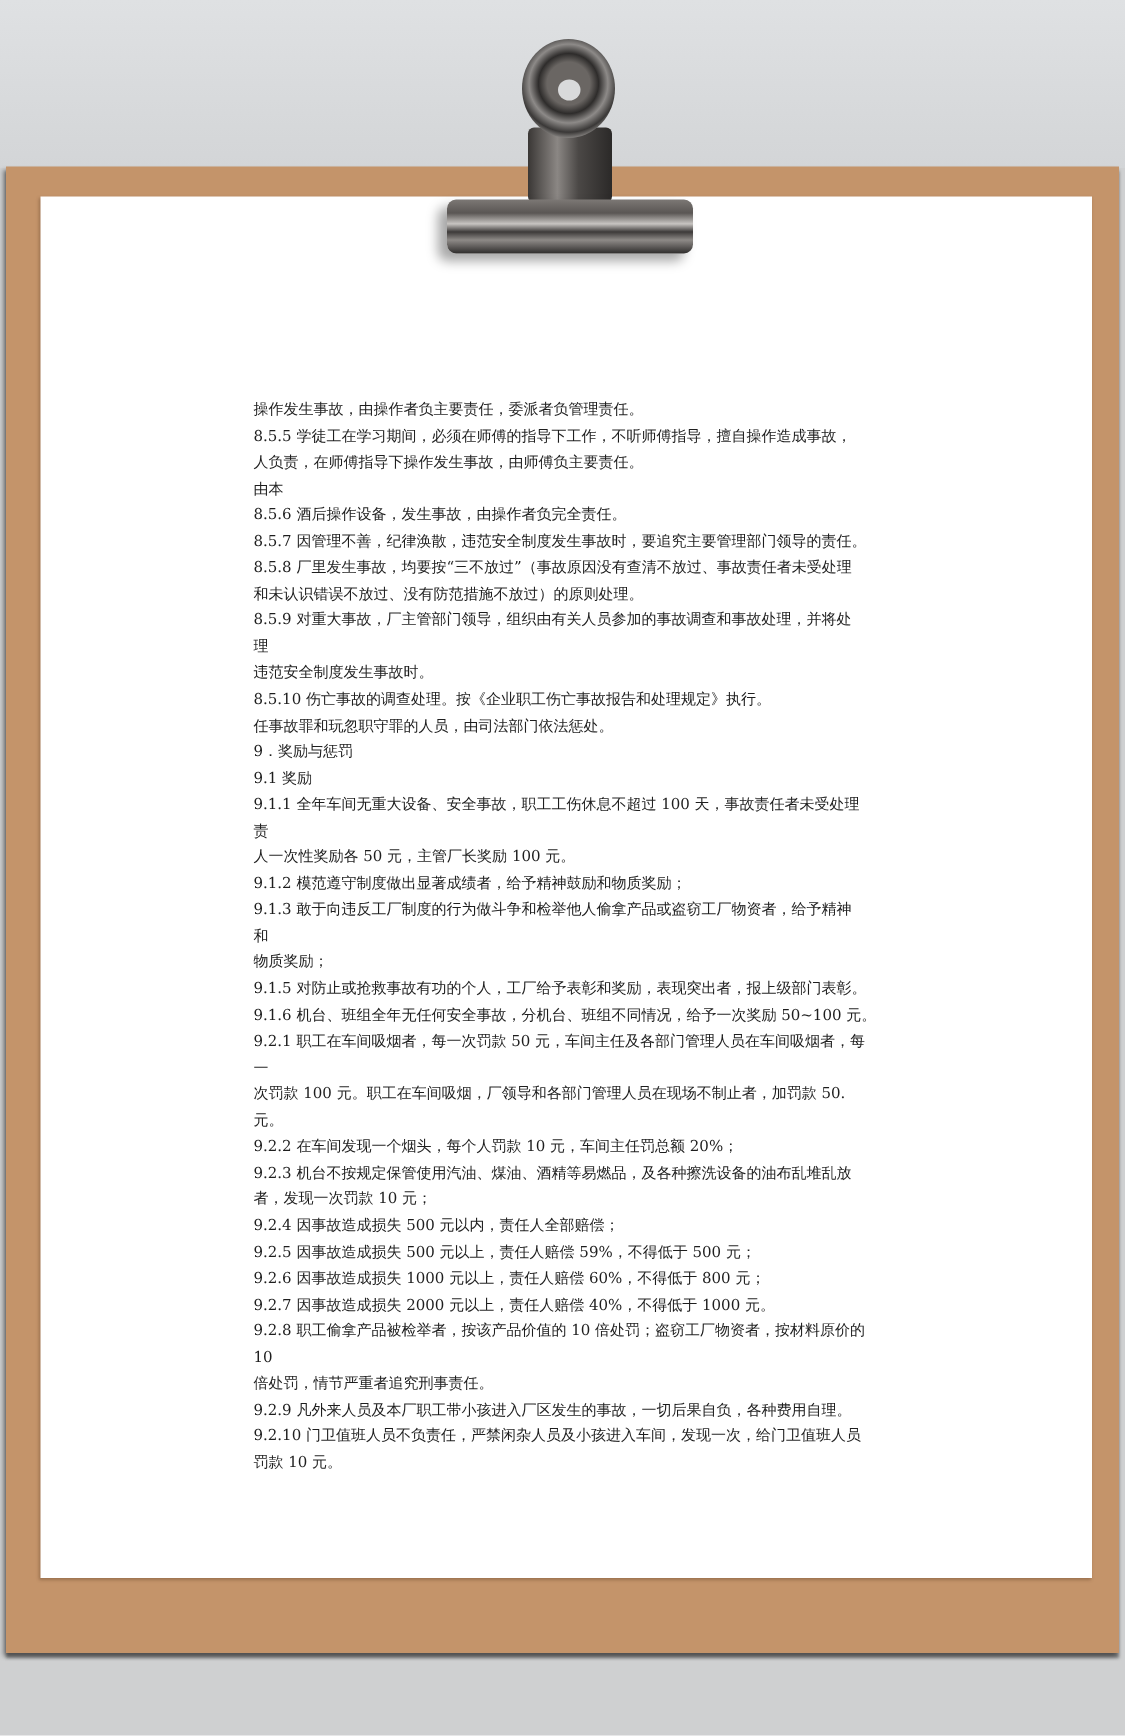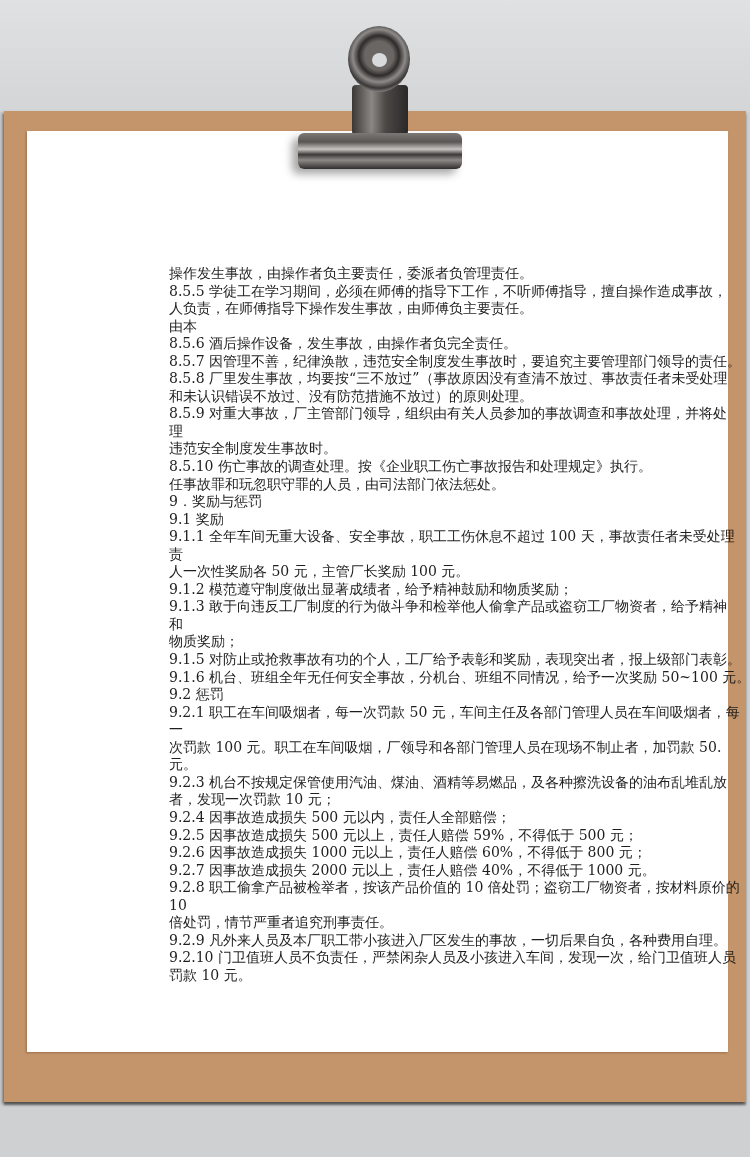--- a/index.html
+++ b/index.html
@@ -22,7 +22,7 @@
   }
   .text {
     position:absolute; left:169px; top:265px; width:430px;
-    font-size:14px; line-height:17.55px; color:#1e1e1e;
+    font-size:10px; line-height:17.55px; color:#1e1e1e;
     white-space:nowrap;
   }
   .line { display:block; height:17.55px; }

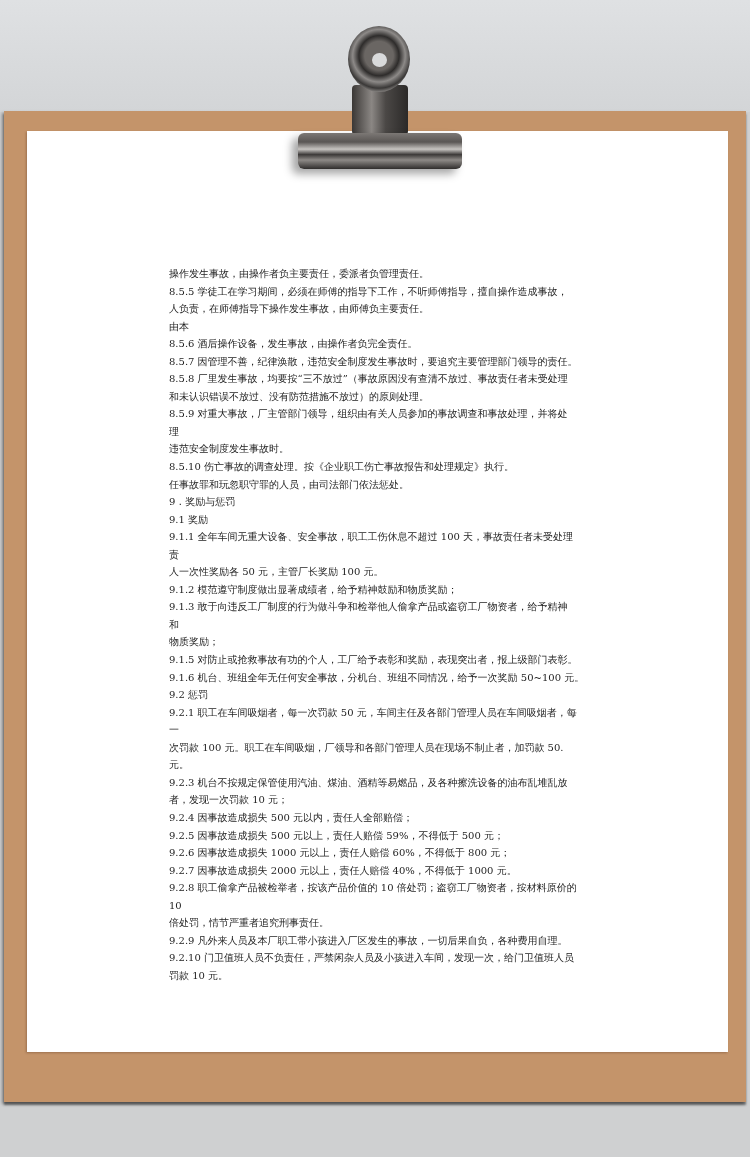--- a/index.html
+++ b/index.html
@@ -87,7 +87,6 @@
   <span class="line">物质奖励；</span>
   <span class="line">9.1.5  对防止或抢救事故有功的个人，工厂给予表彰和奖励，表现突出者，报上级部门表彰。</span>
   <span class="line">9.1.6  机台、班组全年无任何安全事故，分机台、班组不同情况，给予一次奖励 50~100 元。</span>
-  <span class="line">9.2  惩罚</span>
   <span class="line">9.2.1  职工在车间吸烟者，每一次罚款 50 元，车间主任及各部门管理人员在车间吸烟者，每</span>
   <span class="line">一</span>
   <span class="line">次罚款 100 元。职工在车间吸烟，厂领导和各部门管理人员在现场不制止者，加罚款 50.</span>

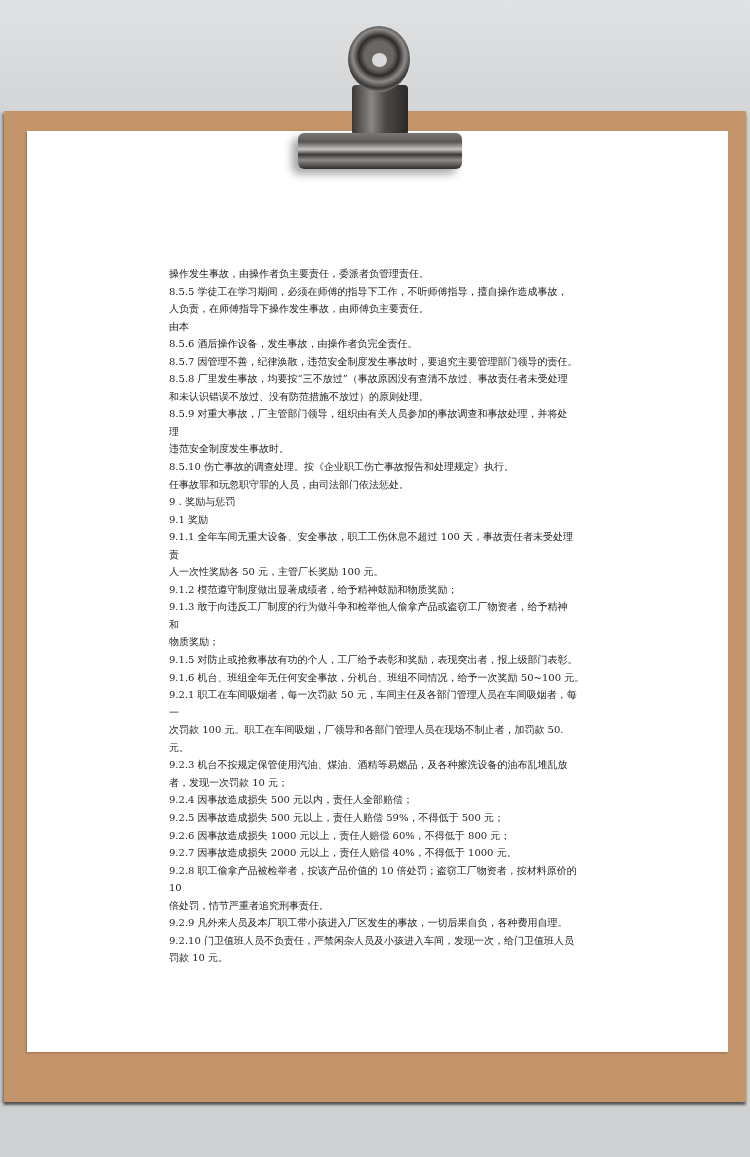--- a/index.html
+++ b/index.html
@@ -91,6 +91,7 @@
   <span class="line">一</span>
   <span class="line">次罚款 100 元。职工在车间吸烟，厂领导和各部门管理人员在现场不制止者，加罚款 50.</span>
   <span class="line">元。</span>
+  <span class="line">9.2.2  在车间发现一个烟头，每个人罚款 10 元，车间主任罚总额 20%；</span>
   <span class="line">9.2.3  机台不按规定保管使用汽油、煤油、酒精等易燃品，及各种擦洗设备的油布乱堆乱放</span>
   <span class="line">者，发现一次罚款 10 元；</span>
   <span class="line">9.2.4  因事故造成损失 500 元以内，责任人全部赔偿；</span>

